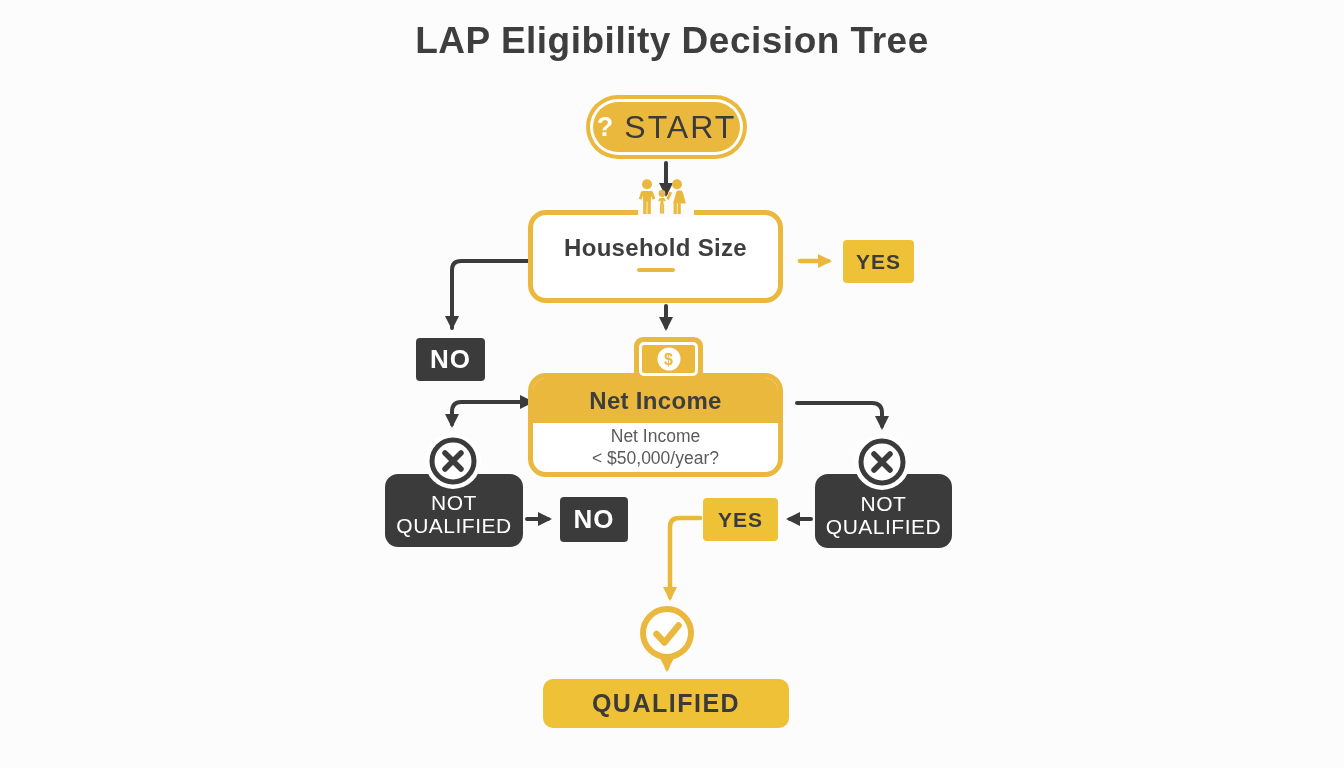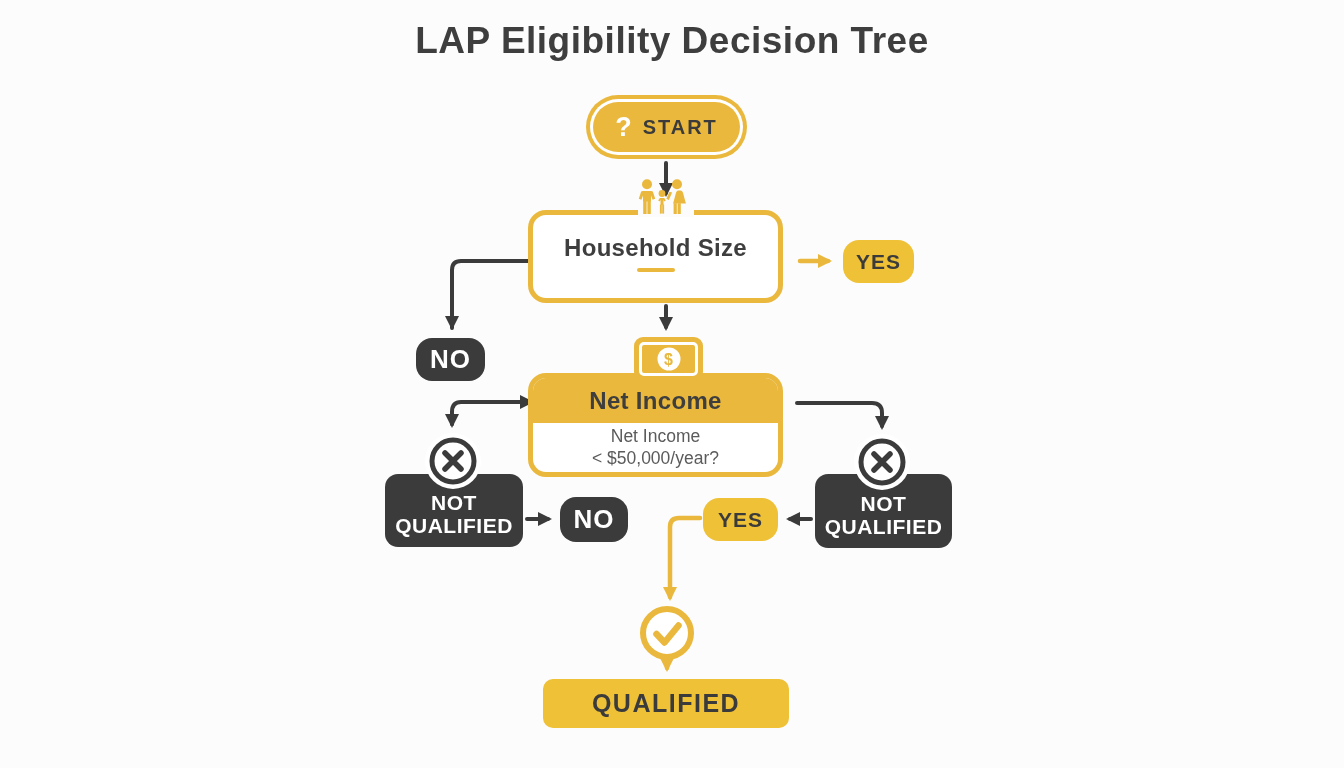--- a/index.html
+++ b/index.html
@@ -23,7 +23,7 @@
   .start-pill-gap{width:100%;height:100%;background:var(--white);border-radius:30px;padding:3px;box-sizing:border-box;}
   .start-pill-inner{width:100%;height:100%;background:var(--yellow);border-radius:26px;gap:11px;}
   .start-q{color:var(--white);font-size:27px;font-weight:700;}
-  .start-label{color:var(--dark);font-size:20px;font-weight:700;letter-spacing:2px;}
+  .start-label{color:var(--dark);font-size:32px;font-weight:400;letter-spacing:2px;}
 
   
   .qbox{left:528px;width:255px;background:var(--white);border:5px solid var(--yellow);

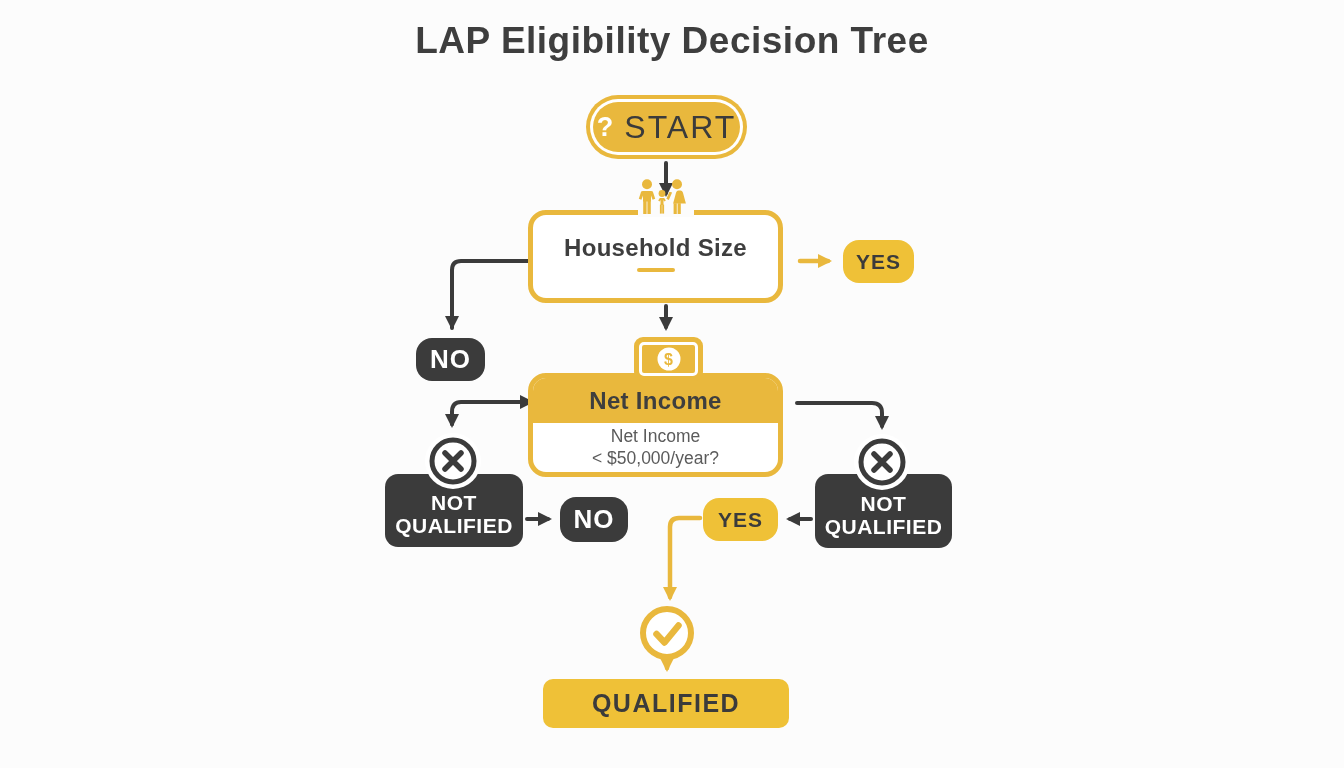--- a/index.html
+++ b/index.html
@@ -37,7 +37,7 @@
   .income-body{flex:1;display:flex;flex-direction:column;align-items:center;justify-content:center;}
 
   
-  .badge{border-radius:16px;font-weight:700;letter-spacing:1px;}
+  .badge{border-radius:4px;font-weight:700;letter-spacing:1px;}
   .badge-yellow{background:var(--yellow-bright);color:var(--dark);font-size:21px;}
   .badge-dark{background:var(--dark);color:var(--white);font-size:26px;}
   .yes1{left:843px;top:240px;width:71px;height:43px;}

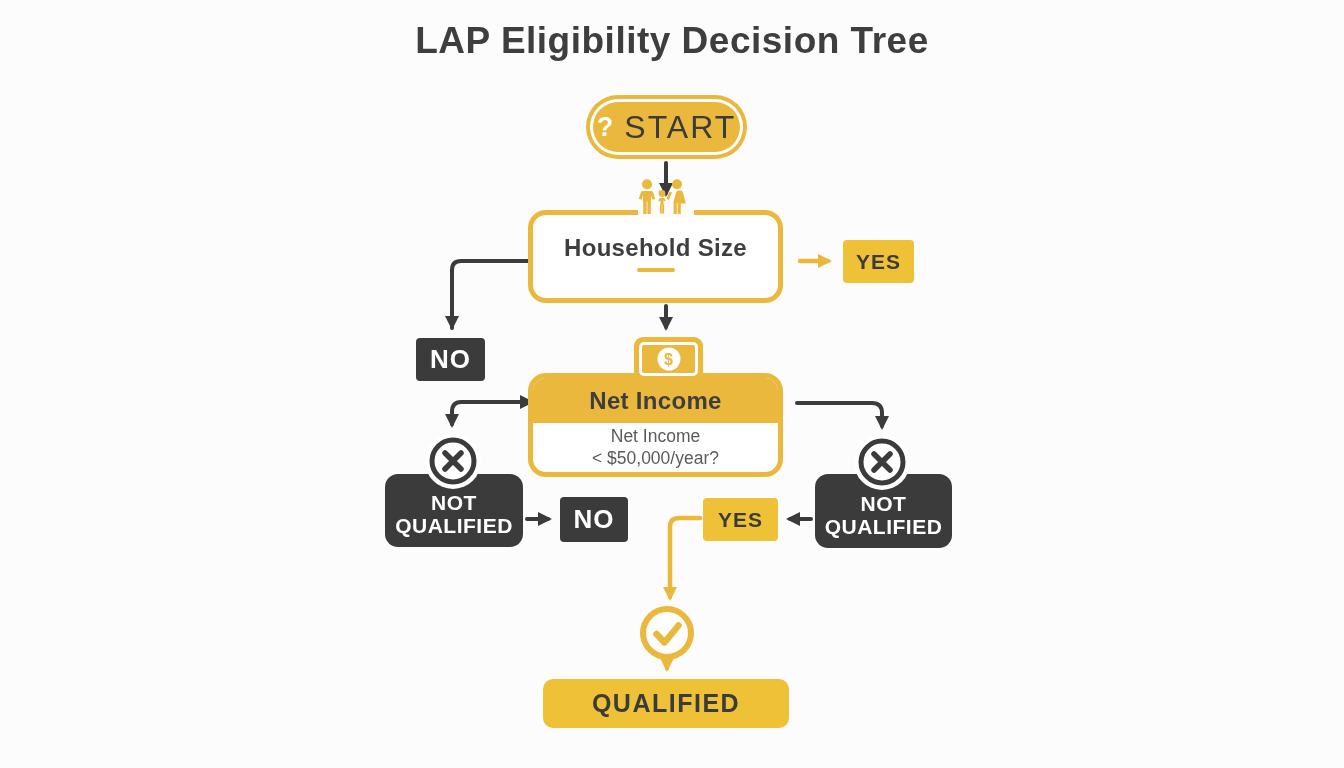--- a/index.html
+++ b/index.html
@@ -46,7 +46,7 @@
   .yes2{left:703px;top:498px;width:75px;height:43px;}
 
   
-  .nq{background:var(--dark);border-radius:13px;color:var(--white);font-weight:700;
+  .nq{background:var(--dark);border-radius:13px;color:var(--white);font-weight:400;
       font-size:21px;letter-spacing:.5px;text-align:center;line-height:1.1;
       display:flex;flex-direction:column;align-items:center;justify-content:flex-end;padding-bottom:10px;}
   .nq-left{left:385px;top:474px;width:138px;height:73px;}

